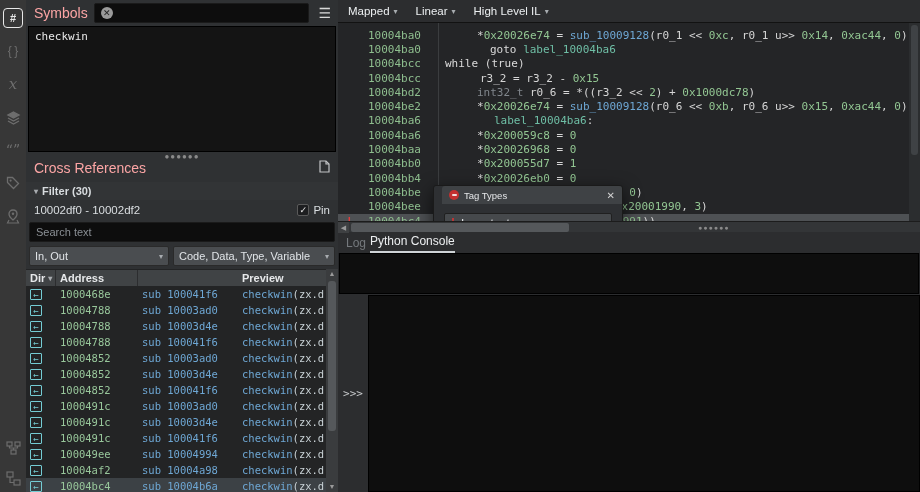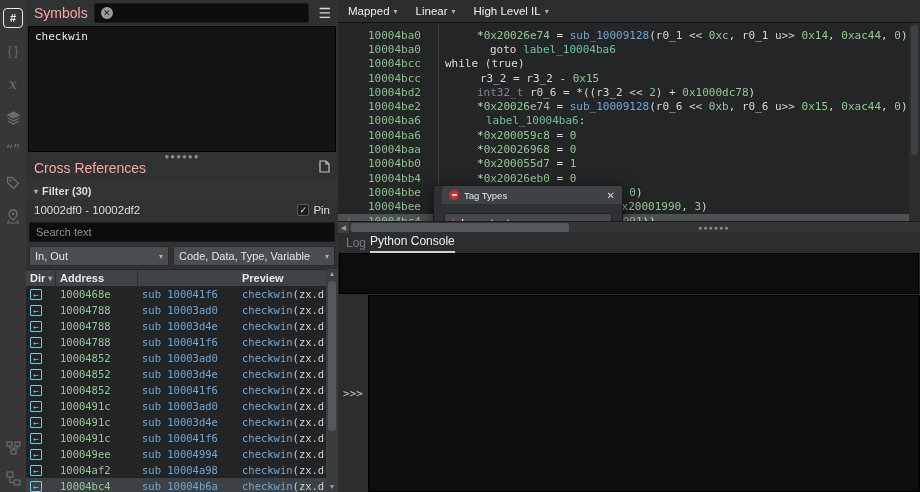--- a/index.html
+++ b/index.html
@@ -364,7 +364,7 @@
           <div class="cline"><span class="addr">10004bcc</span><span class="content" style="left: 142px;"><span class="tok-p">r3_2 = r3_2 - </span><span class="tok-n">0x15</span></span></div>
           <div class="cline"><span class="addr">10004bd2</span><span class="content" style="left: 139px;"><span class="tok-t">int32_t </span><span class="tok-p">r0_6 = *((r3_2 &lt;&lt; </span><span class="tok-n">2</span><span class="tok-p">) + </span><span class="tok-n">0x1000dc78</span><span class="tok-p">)</span></span></div>
           <div class="cline"><span class="addr">10004be2</span><span class="content" style="left: 139px;"><span class="tok-p">*</span><span class="tok-n">0x20026e74</span><span class="tok-p"> = </span><span class="tok-f">sub_10009128</span><span class="tok-p">(r0_6 &lt;&lt; </span><span class="tok-n">0xb</span><span class="tok-p">, r0_6 u&gt;&gt; </span><span class="tok-n">0x15</span><span class="tok-p">, </span><span class="tok-n">0xac44</span><span class="tok-p">, </span><span class="tok-n">0</span><span class="tok-p">)</span></span></div>
-          <div class="cline"><span class="addr">10004ba6</span><span class="content" style="left: 148px;"><span class="tok-l">label_10004ba6</span><span class="tok-p">:</span></span></div>
+          <div class="cline"><span class="addr">10004ba6</span><span class="content" style="left: 156px;"><span class="tok-l">label_10004ba6</span><span class="tok-p">:</span></span></div>
           <div class="cline"><span class="addr">10004ba6</span><span class="content" style="left: 139px;"><span class="tok-p">*</span><span class="tok-n">0x200059c8</span><span class="tok-p"> = </span><span class="tok-n">0</span></span></div>
           <div class="cline"><span class="addr">10004baa</span><span class="content" style="left: 139px;"><span class="tok-p">*</span><span class="tok-n">0x20026968</span><span class="tok-p"> = </span><span class="tok-n">0</span></span></div>
           <div class="cline"><span class="addr">10004bb0</span><span class="content" style="left: 139px;"><span class="tok-p">*</span><span class="tok-n">0x200055d7</span><span class="tok-p"> = </span><span class="tok-n">1</span></span></div>

